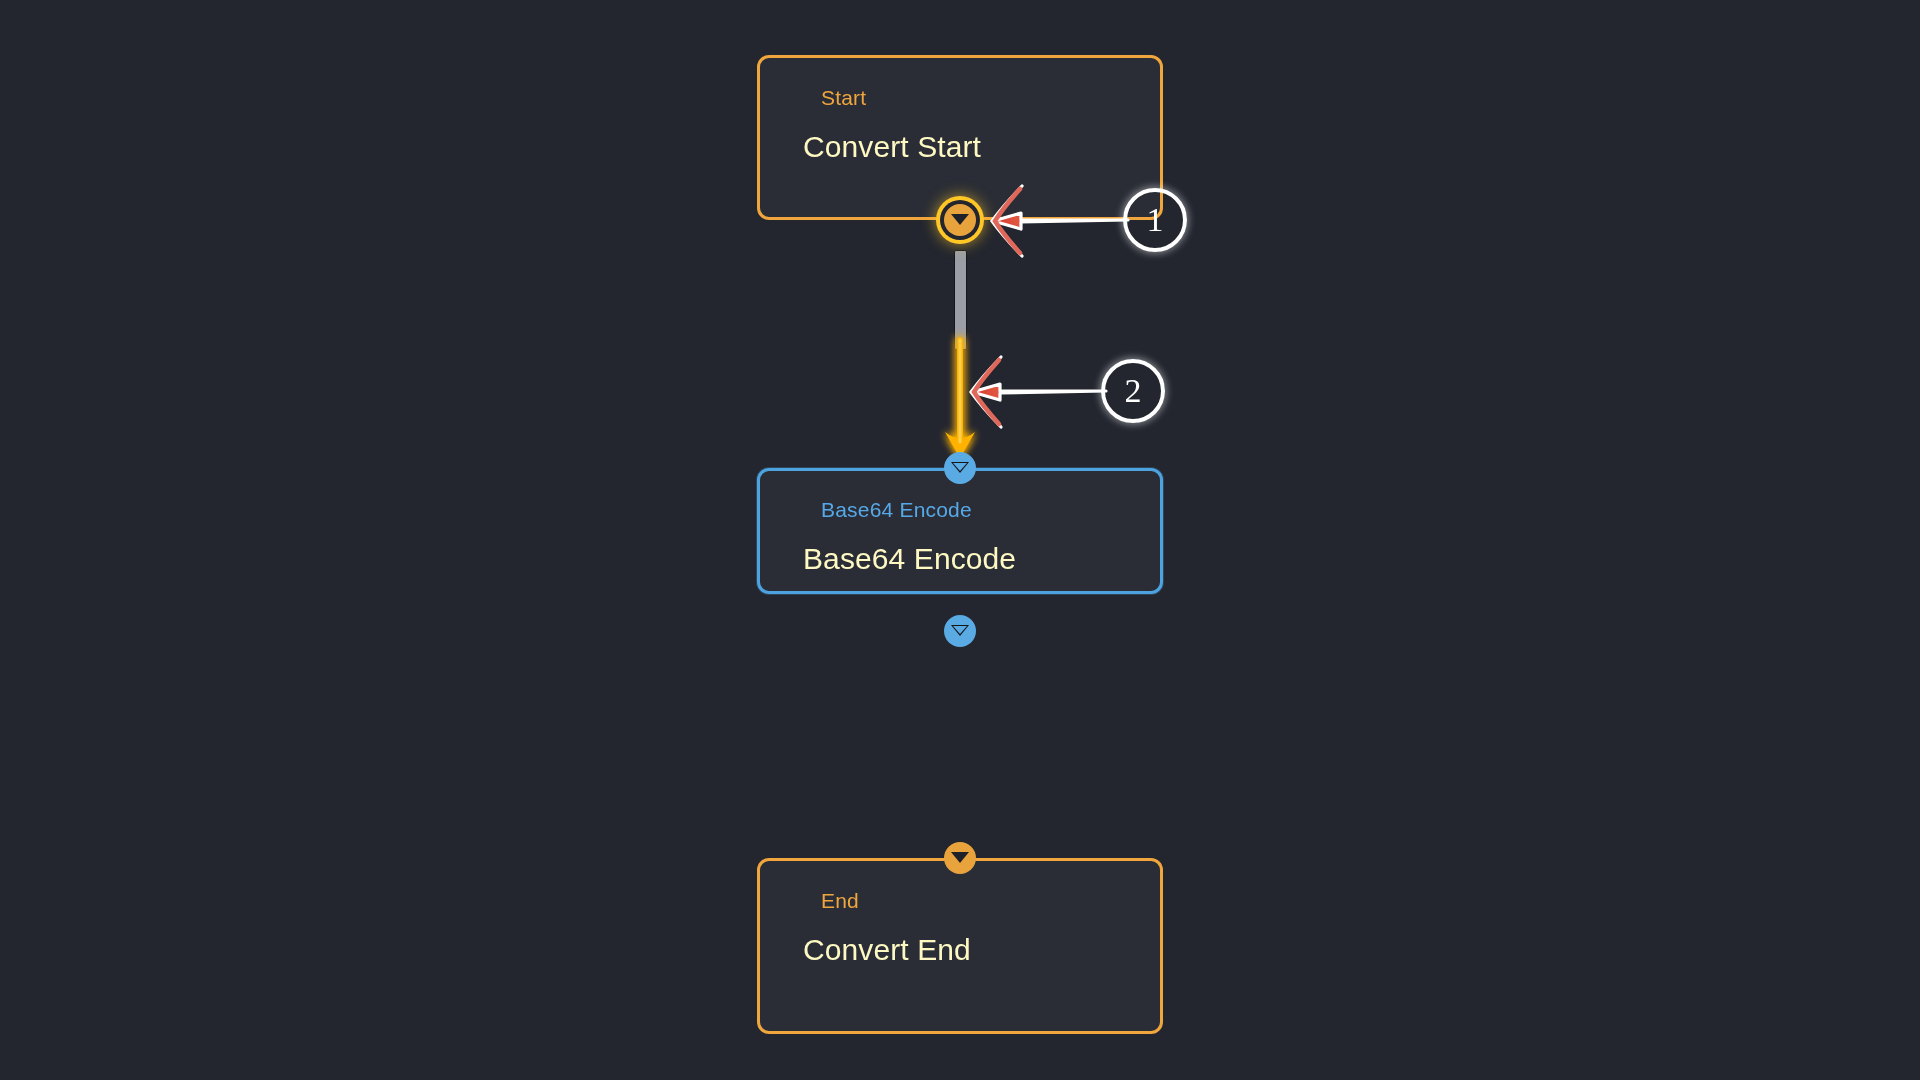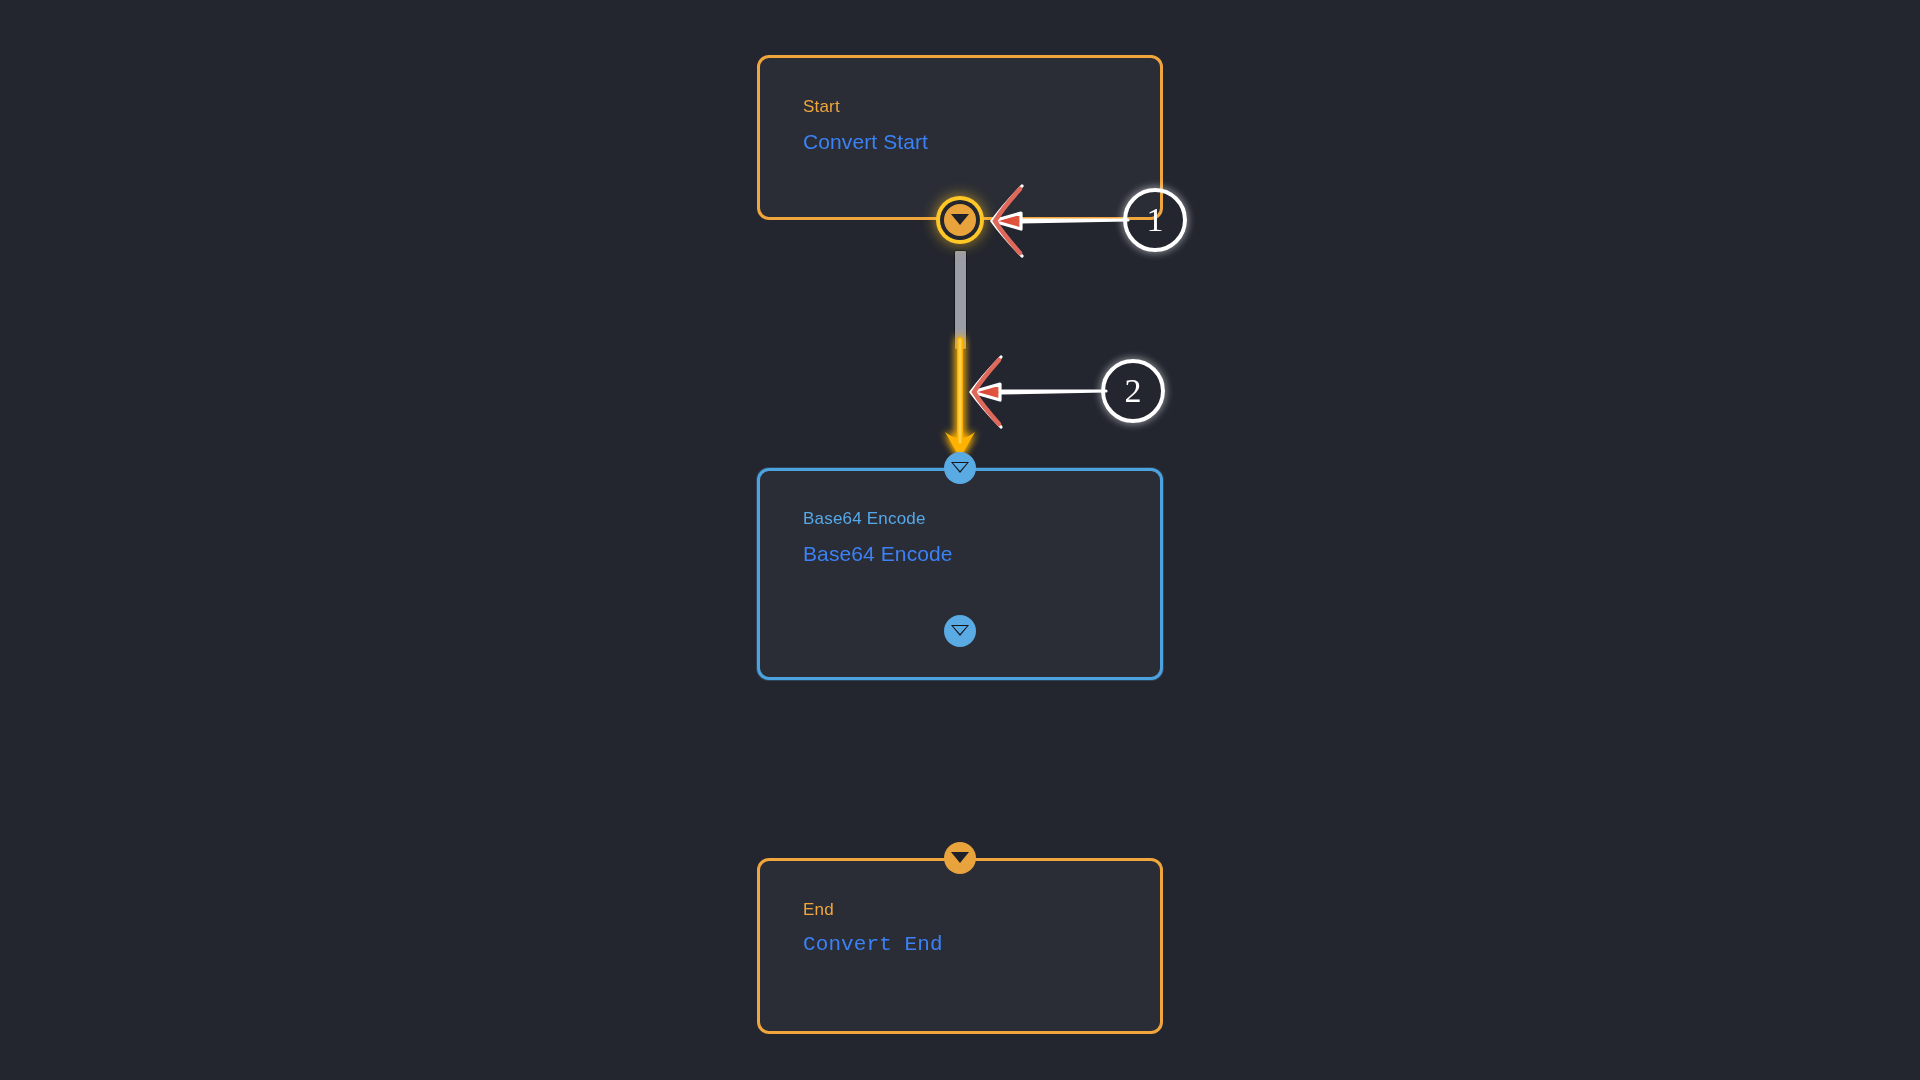--- a/index.html
+++ b/index.html
@@ -39,11 +39,10 @@
 
   .node-subtitle {
     position: absolute;
-    left: 43px;
-    font-size: 17px;
+    left: 61px;
+    font-size: 21px;
     letter-spacing: 0.2px;
     white-space: nowrap;
-    margin-top: 11px;
   }
   .node.start  .node-subtitle { top: 28px; color: #f0a63c; }
   .node.end    .node-subtitle { top: 28px; color: #f0a63c; }

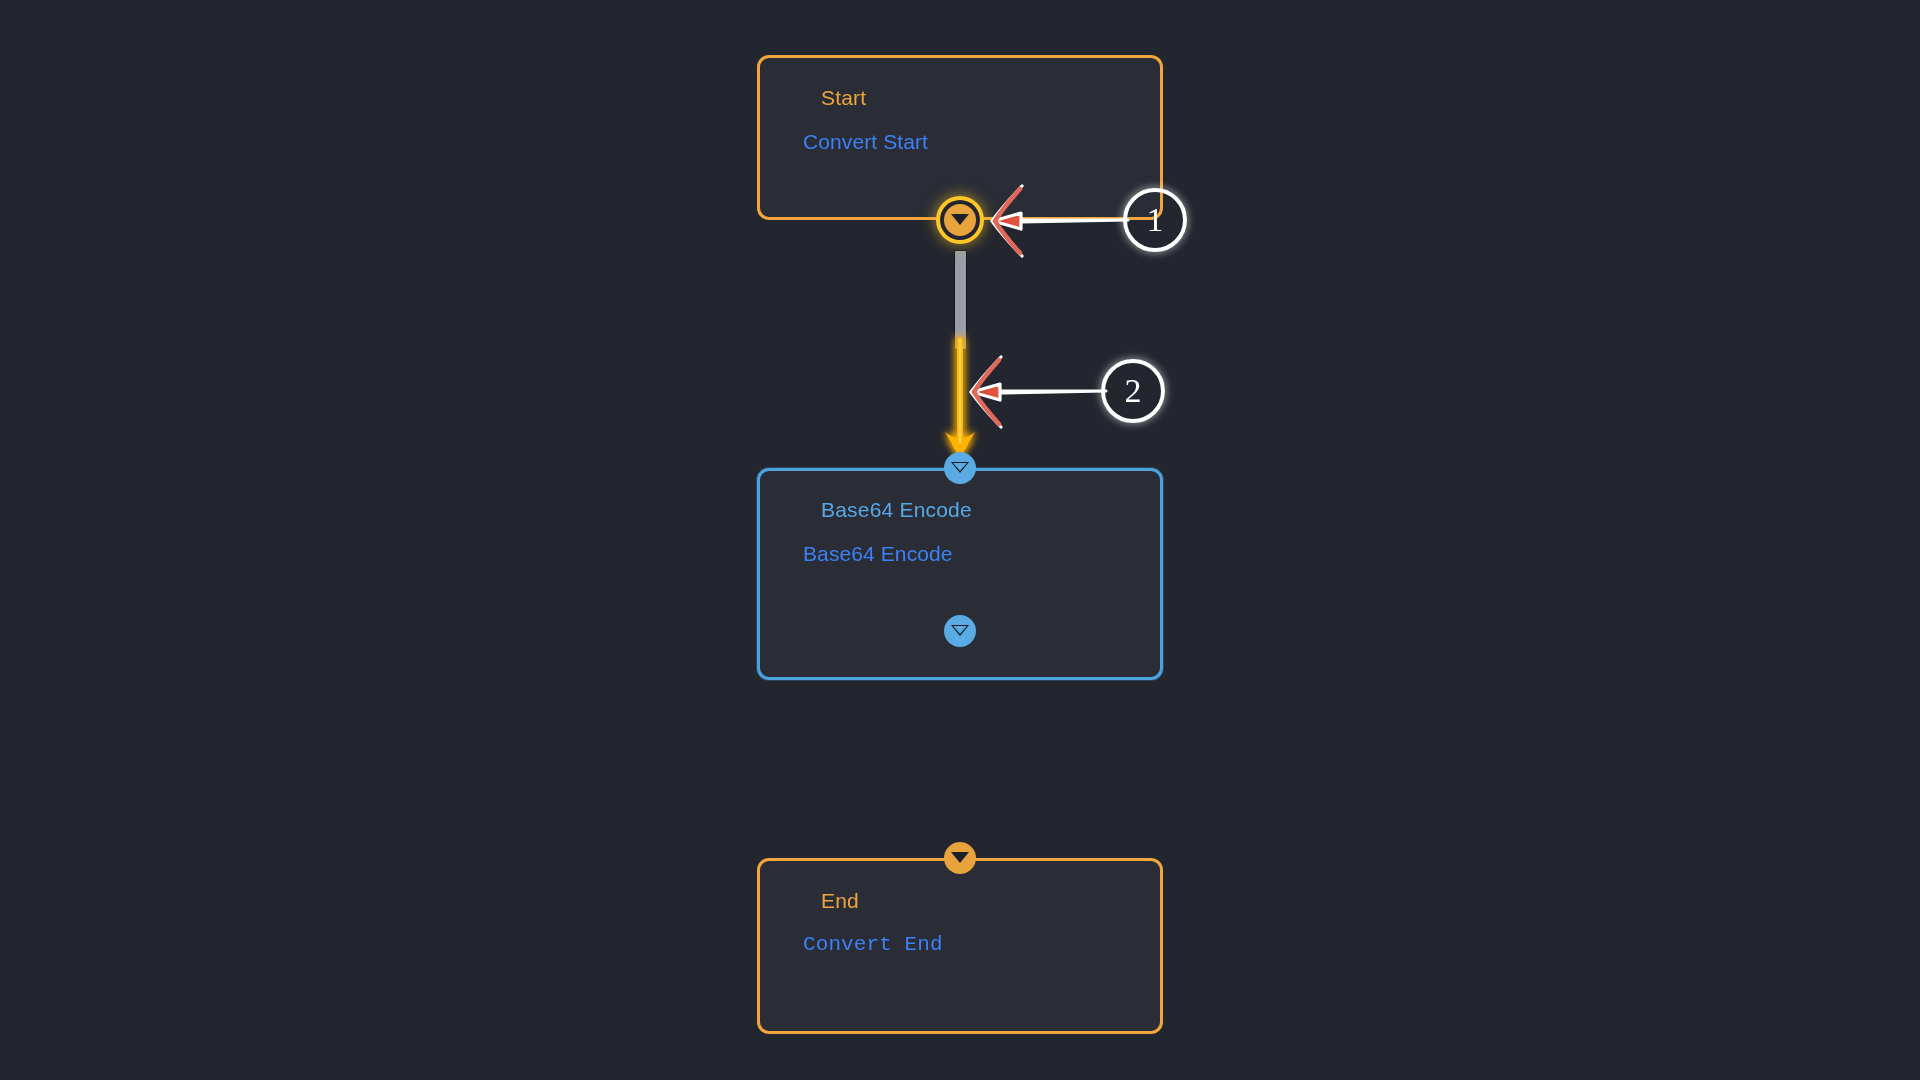--- a/index.html
+++ b/index.html
@@ -51,8 +51,8 @@
   .node-title {
     position: absolute;
     left: 43px;
-    font-size: 21px;
-    color: #3b82f6;
+    font-size: 30px;
+    color: #fef9c3;
     white-space: nowrap;
     letter-spacing: 0.1px;
   }

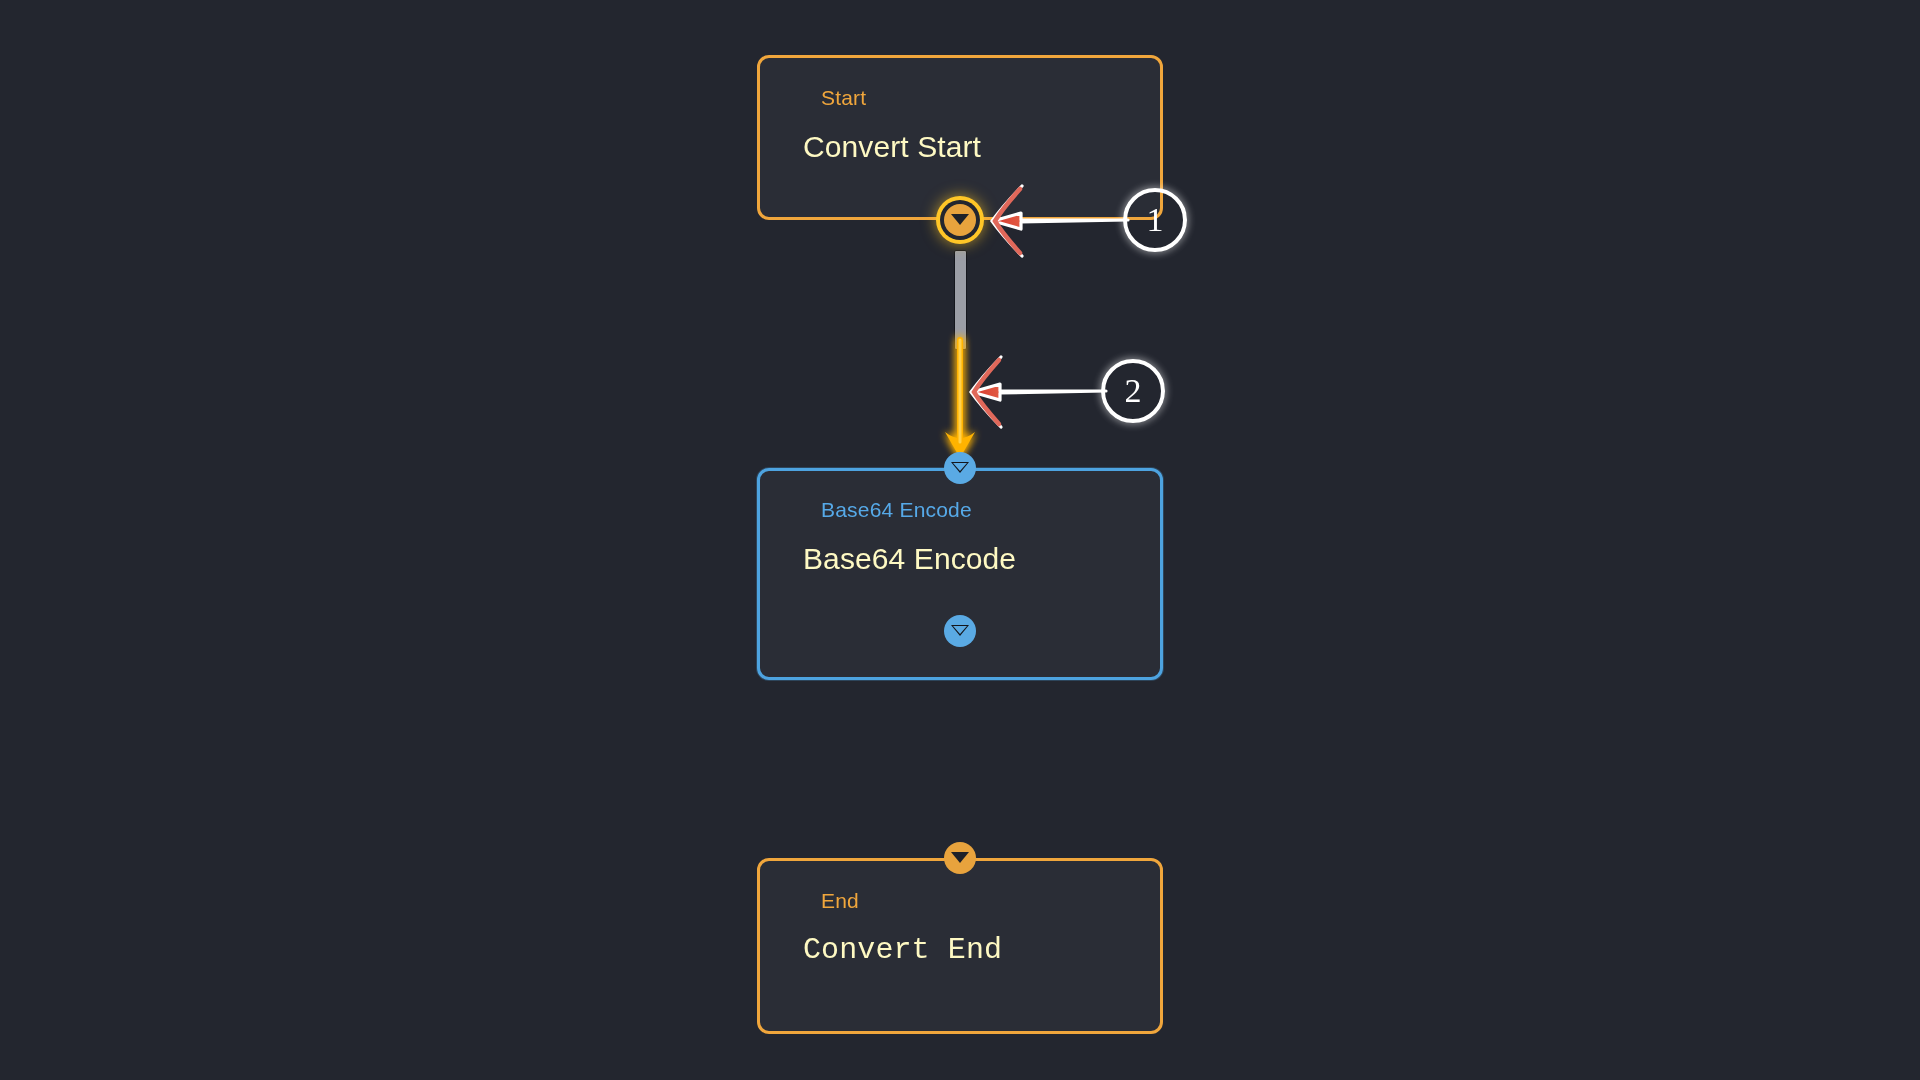--- a/index.html
+++ b/index.html
@@ -31,7 +31,7 @@
   }
   .node.start  { left: 757px; top: 55px;  width: 406px; height: 165px; }
   .node.base64 {
-    left: 757px; top: 468px; width: 406px; height: 212px;
+    left: 757px; top: 468px; width: 406px; height: 126px;
     border-color: #4da3e0;
     box-shadow: 0 0 0 1px rgba(77,163,224,0.25);
   }

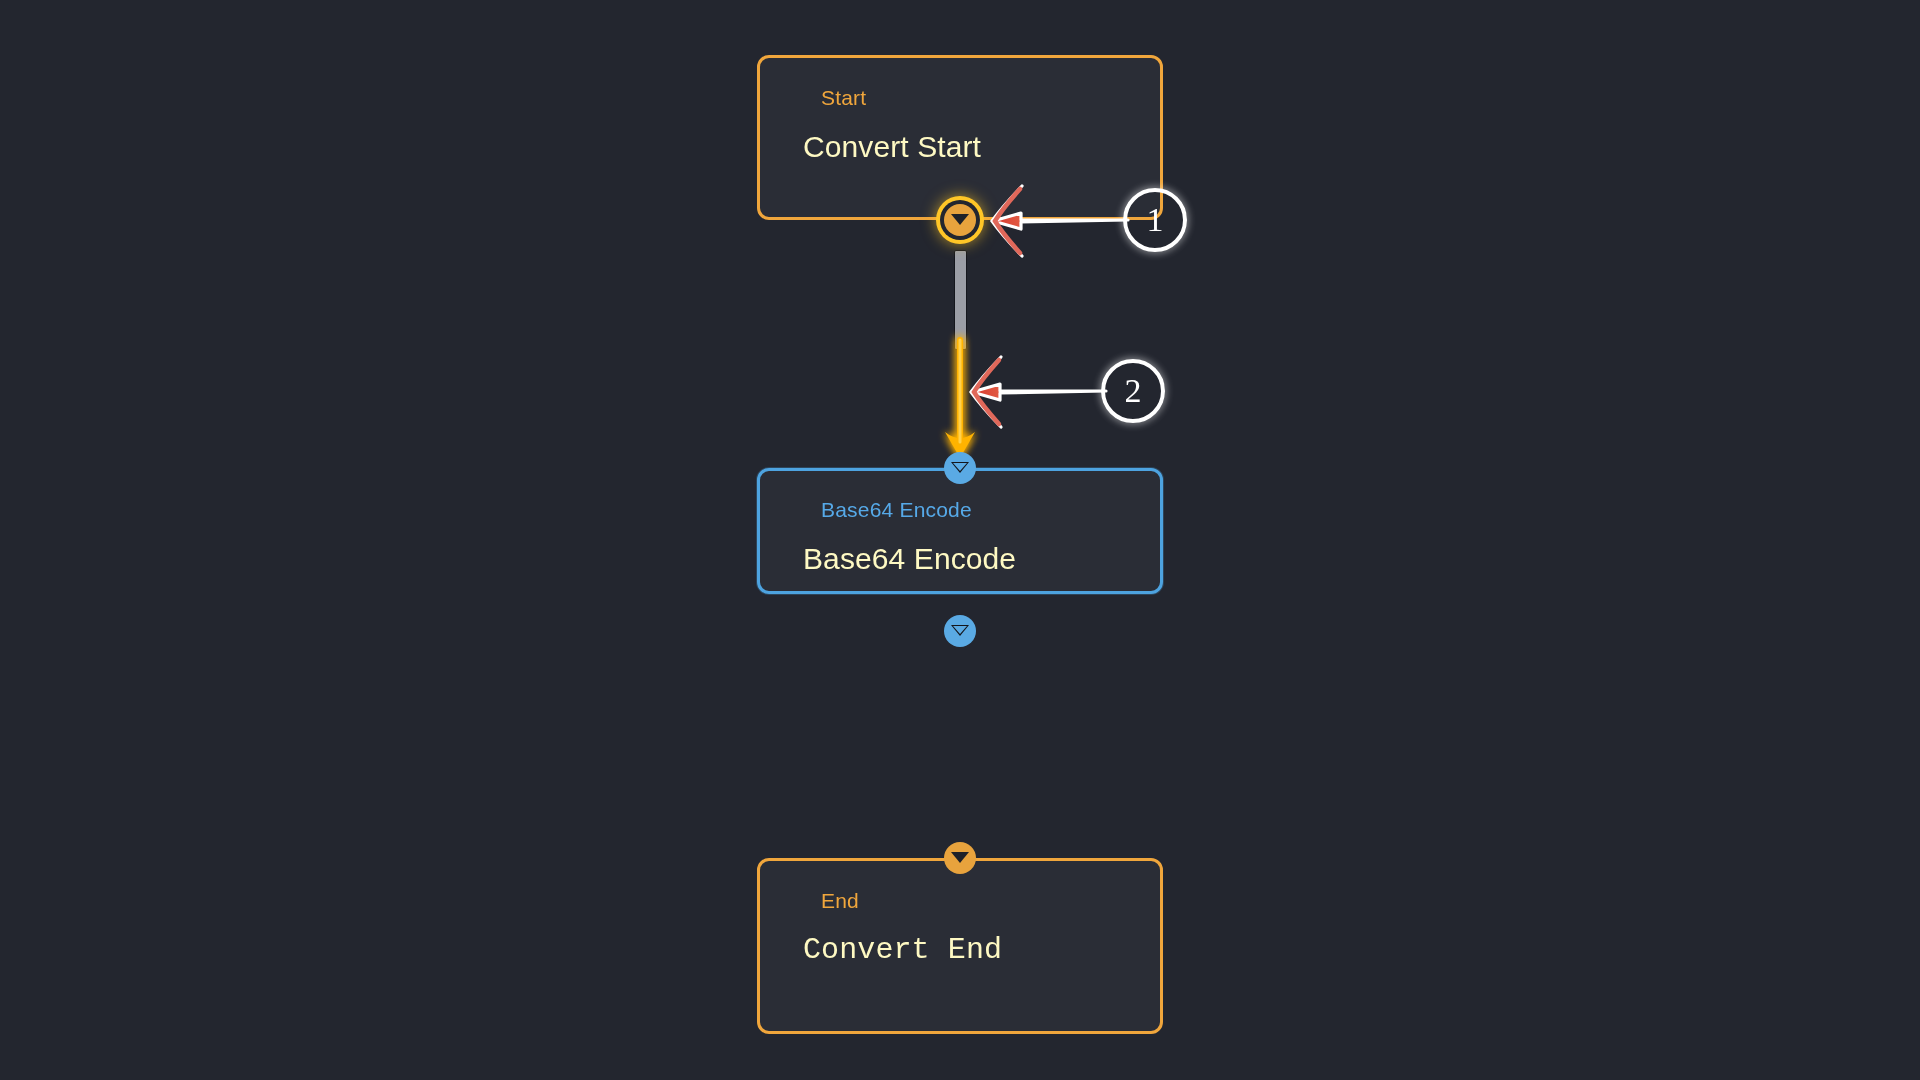--- a/index.html
+++ b/index.html
@@ -58,7 +58,7 @@
   }
   .node.start  .node-title { top: 72px; }
   .node.base64 .node-title { top: 71px; }
-  .node.end    .node-title { top: 72px; font-family: Liberation Mono, monospace; }
+  .node.end    .node-title { top: 72px; }
 
   
   .port {

